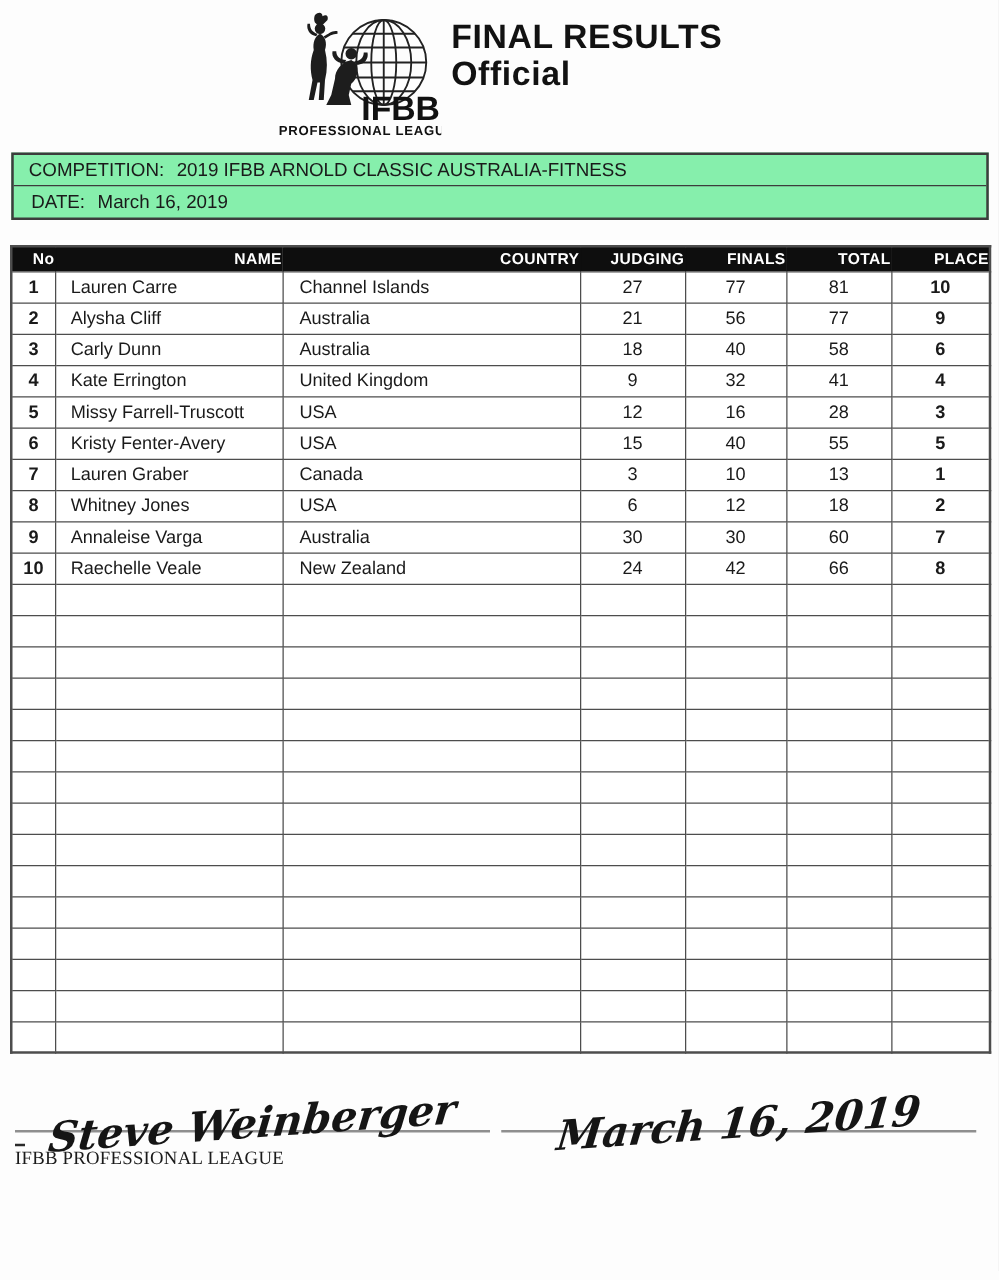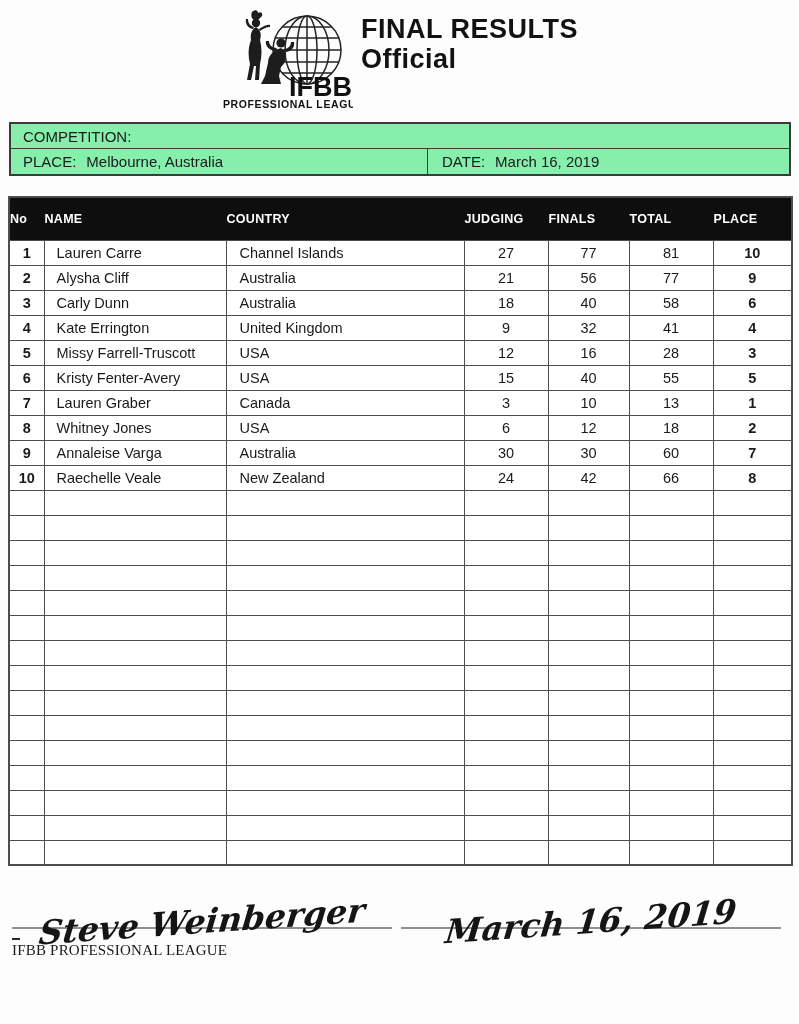--- a/index.html
+++ b/index.html
@@ -104,6 +104,7 @@
   <div class="info-box">
     <div class="info-row1">
       <span class="info-label">COMPETITION:</span>
+      <span>2019 IFBB ARNOLD CLASSIC AUSTRALIA-FITNESS</span>
     </div>
     <div class="info-row2">
       <div class="info-place">

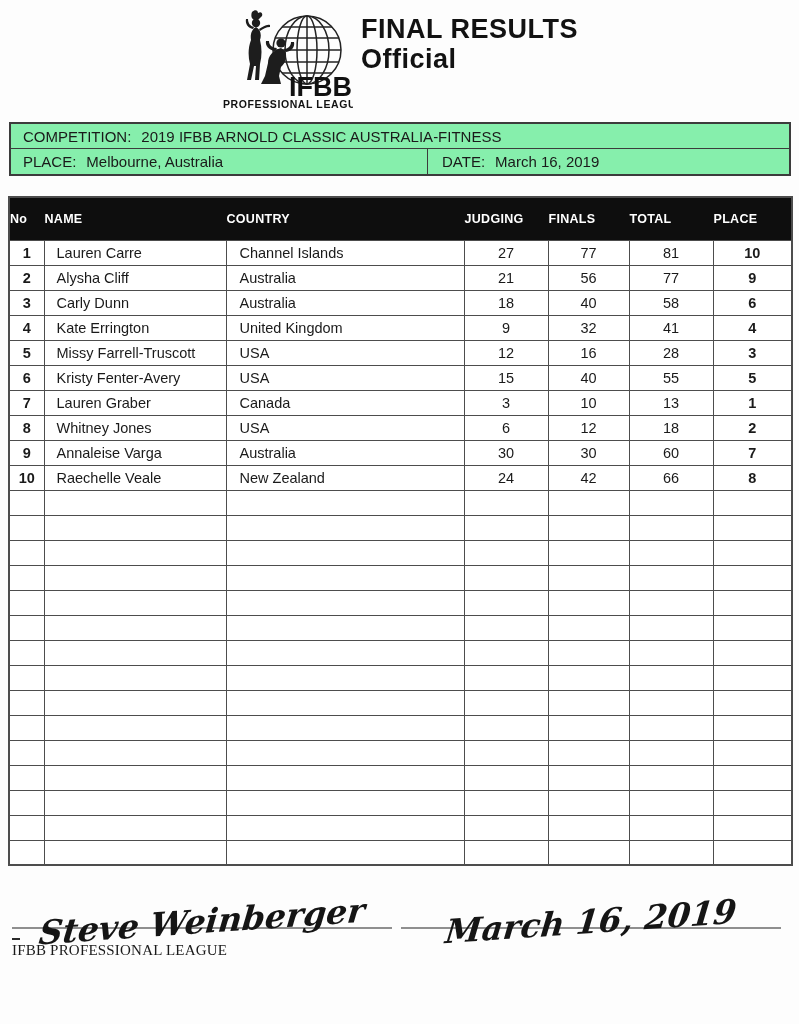--- a/index.html
+++ b/index.html
@@ -107,10 +107,6 @@
       <span>2019 IFBB ARNOLD CLASSIC AUSTRALIA-FITNESS</span>
     </div>
     <div class="info-row2">
-      <div class="info-place">
-        <span class="info-label">PLACE:</span>
-        <span>Melbourne, Australia</span>
-      </div>
       <div class="info-date">
         <span class="info-label">DATE:</span>
         <span>March 16, 2019</span>

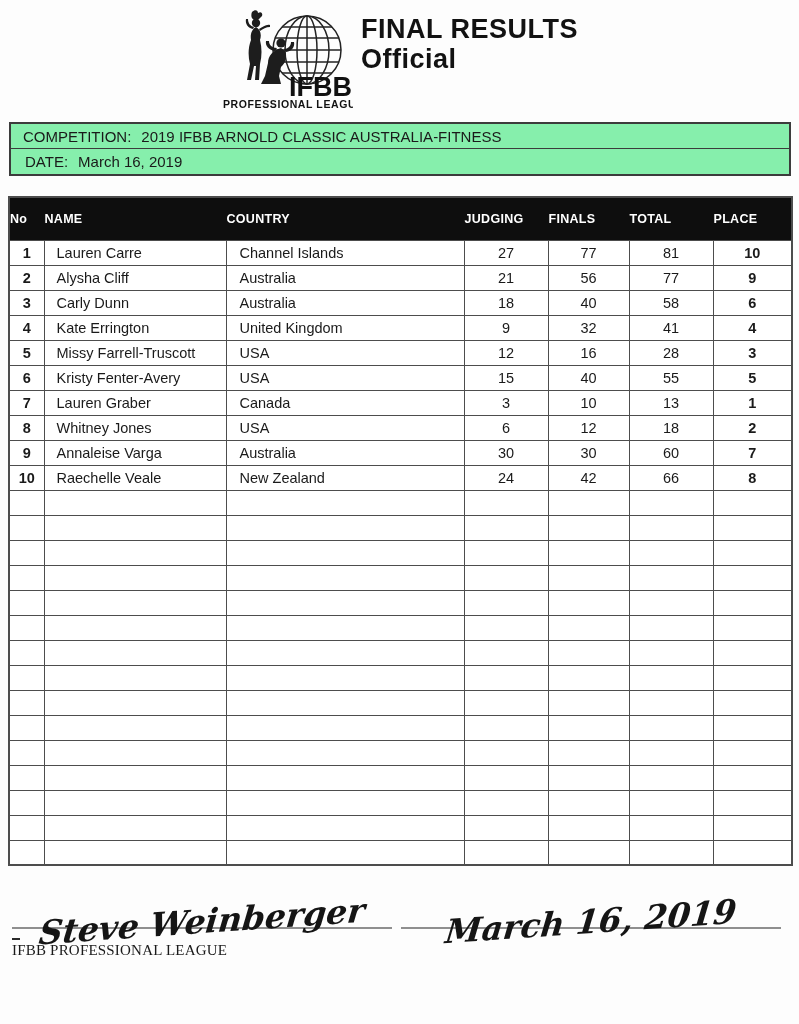--- a/index.html
+++ b/index.html
@@ -26,8 +26,8 @@
   
   table.results { border-collapse:collapse; table-layout:fixed; width:783px; margin:20px 8px 0 8px; border:2px solid #4d4d4d; background:#fff; }
   table.results th {
-    background:#0e0e0e; color:#fff; height:43px; font-size:12.5px; font-weight:700;
-    letter-spacing:.3px; border:1px solid #0e0e0e; border-bottom:1px solid #4d4d4d; text-align:left;margin-top:28px;
+    background:#0e0e0e; color:#fff; height:20px; font-size:12.5px; font-weight:700;
+    letter-spacing:.3px; border:1px solid #0e0e0e; border-bottom:1px solid #4d4d4d; text-align:right;margin-top:28px;
   }
   table.results td { border:1px solid #4d4d4d; height:25px; font-size:14.5px; vertical-align:middle; overflow:hidden; white-space:nowrap; }
   td.c-no    { text-align:center; font-weight:bold; font-size:15px; }

